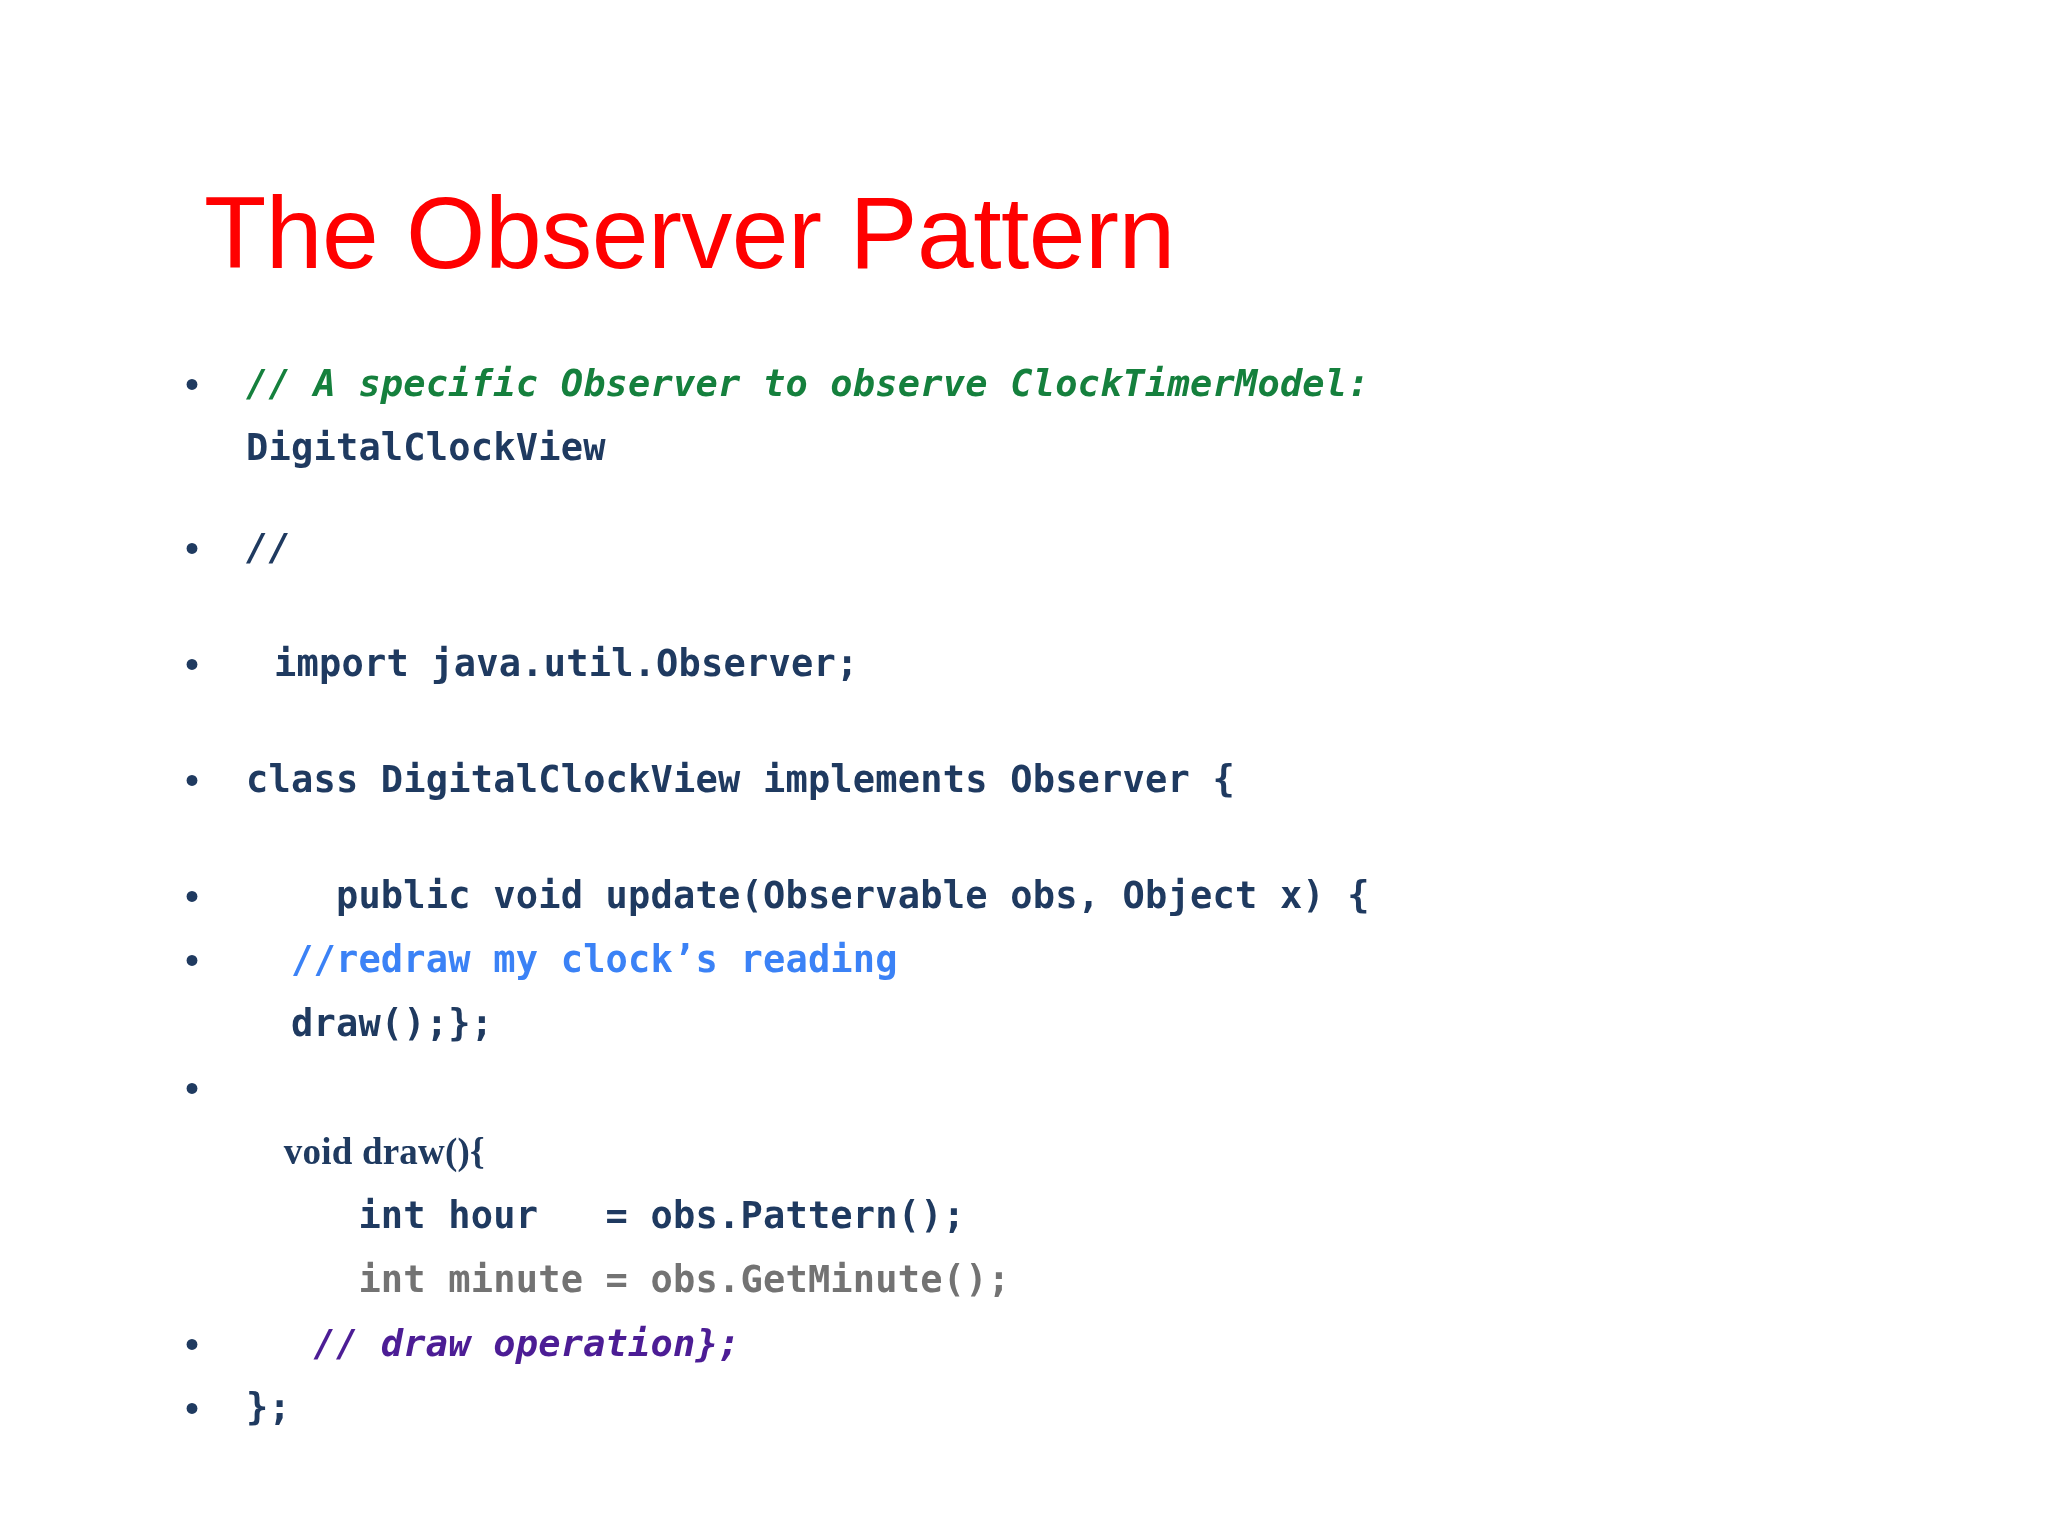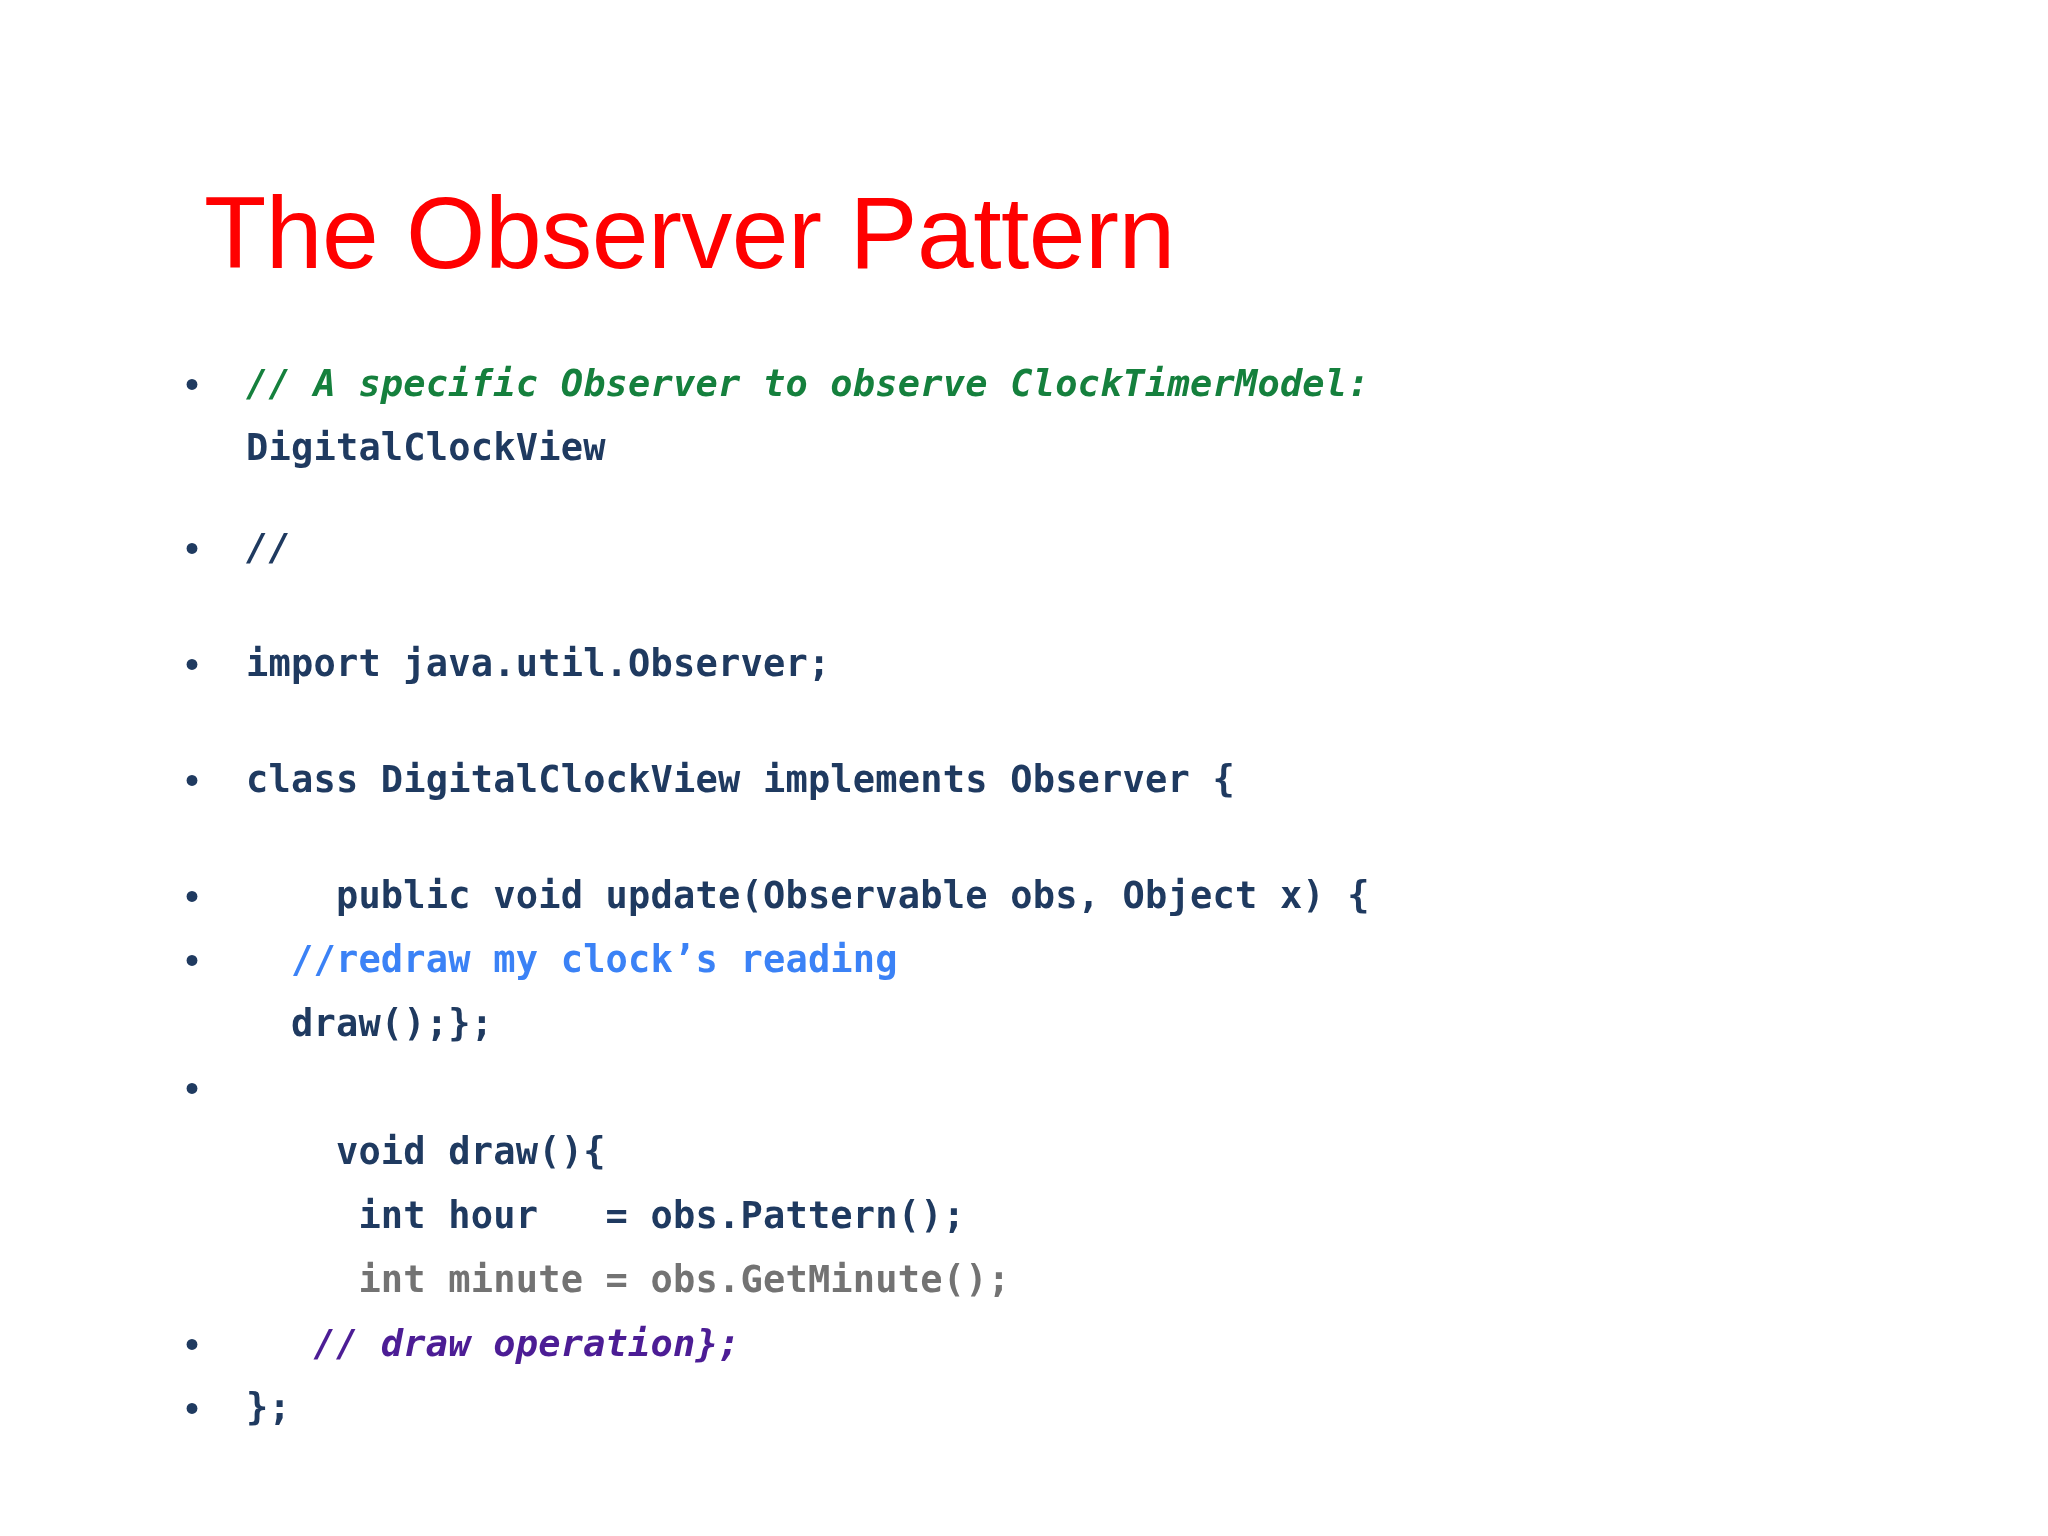--- a/index.html
+++ b/index.html
@@ -105,7 +105,7 @@
       <div style="height: 52px;"></div>
       <div class="bullet-row">
         <span class="dot">•</span>
-        <span class="code-line" style="color: rgb(31, 58, 96);">import java.util.Observer;</span>
+        <span class="code-line" style="color: rgb(31, 58, 96); margin-left: 28px;">import java.util.Observer;</span>
       </div>
       <div style="height: 52px;"></div>
       <div class="bullet-row">

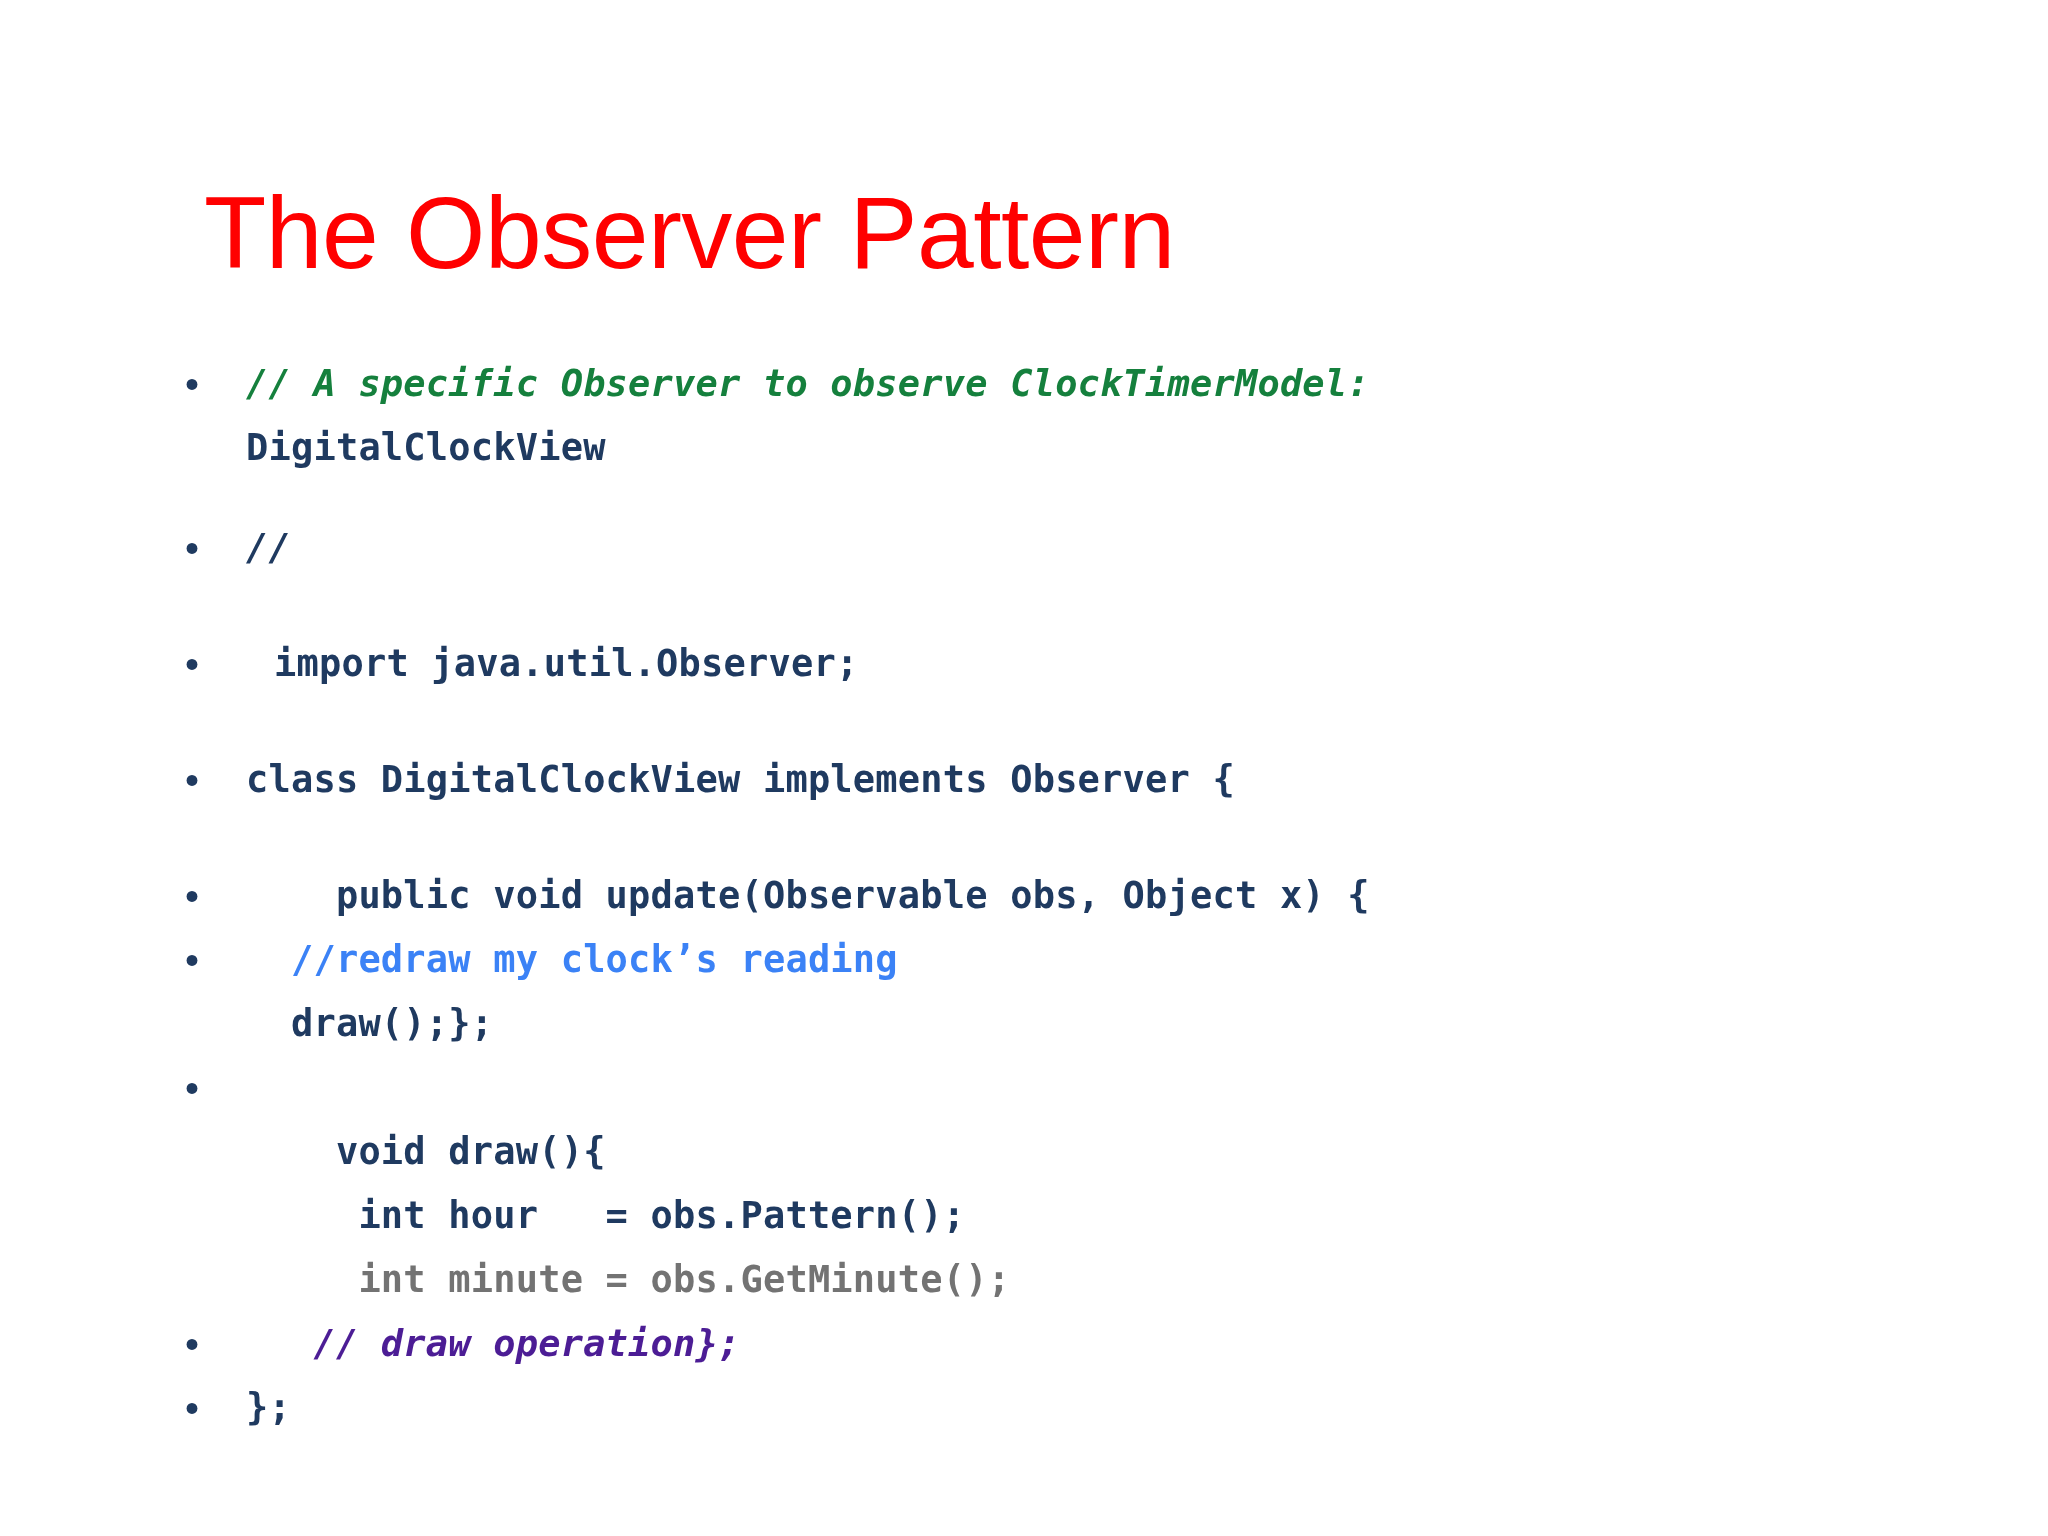--- a/index.html
+++ b/index.html
@@ -125,7 +125,7 @@
       <div class="bullet-row">
         <span class="dot">•</span>
         <span class="code-line empty" style="color: rgb(31, 58, 96);">&nbsp;</span>
-        <span class="code-line" style="color: rgb(31, 58, 96);">    void draw(){</span>
+        <span class="code-line" style="color: rgb(31, 58, 96); font-family: Liberation Serif, serif;">    void draw(){</span>
         <span class="code-line" style="color: rgb(31, 58, 96);">     int hour   = obs.Pattern();</span>
         <span class="code-line" style="color: #737373;">     int minute = obs.GetMinute();</span>
       </div>

